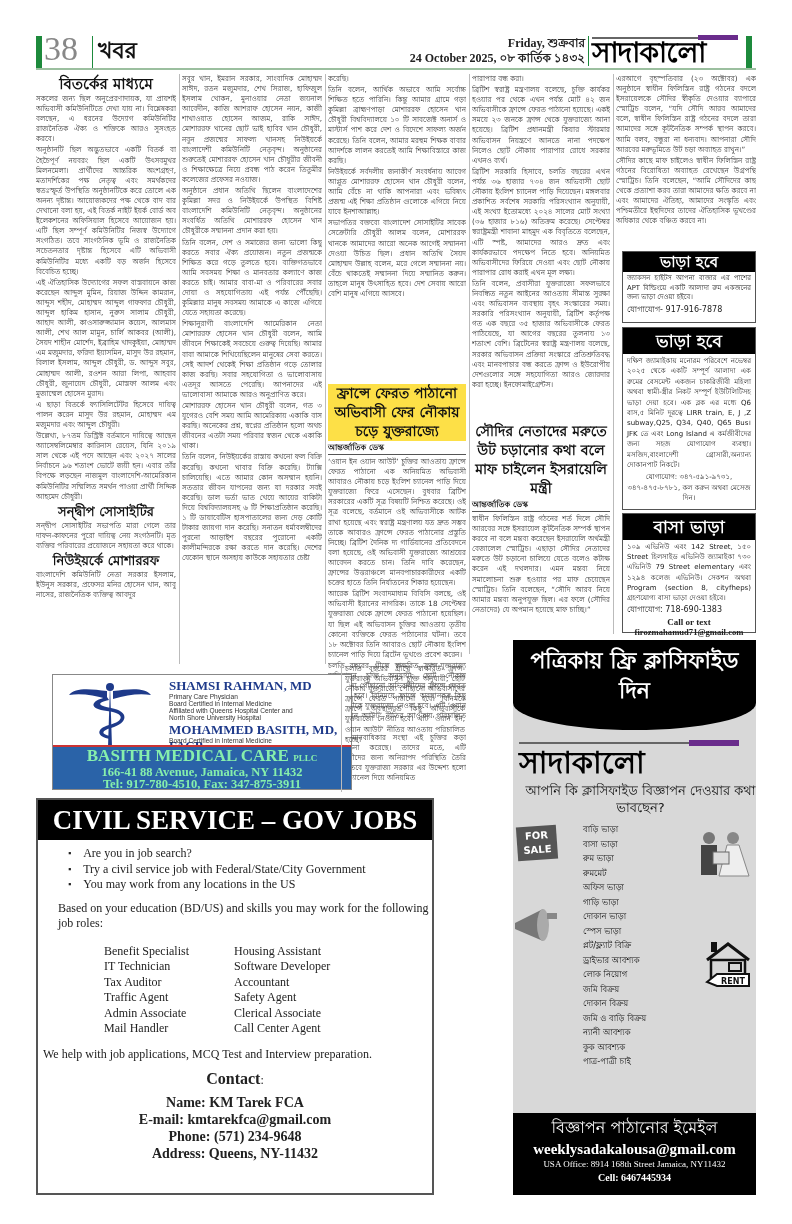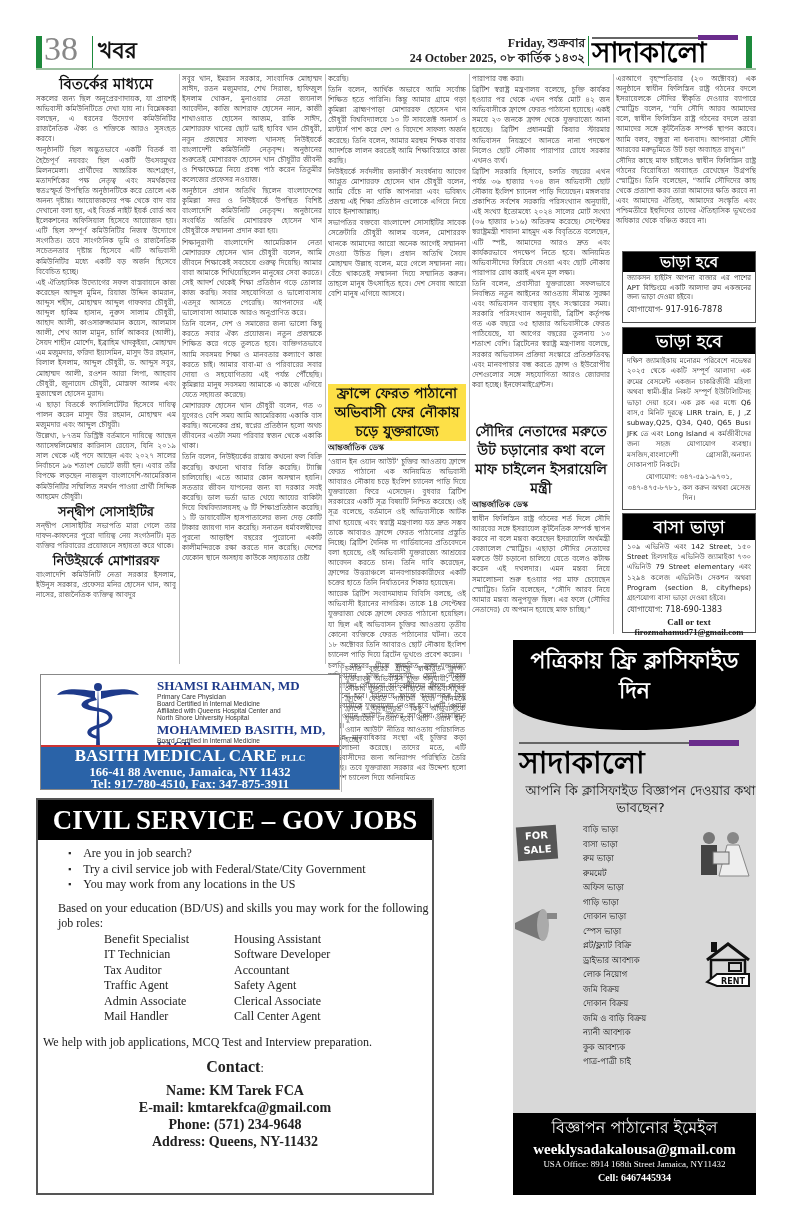--- a/index.html
+++ b/index.html
@@ -88,8 +88,8 @@
 <div class="abs col" style="left:182px;top:74px;width:140px;height:590px;overflow:hidden">
   <p>সবুর খান, ইমরান সরকার, সাংবাদিক মোহাম্মদ সাঈদ, রতন মজুমদার, শেখ সিরাজ, হাফিজুল ইসলাম খোকন, মুনাওয়ার নেতা জয়নাল আবেদীন, কাজি আশরাফ হোসেন নয়ন, কাজী শাখাওয়াত হোসেন আজম, রাকি সাঈদ, মোশাররফ খানের ছোট ভাই হাবিব খান চৌধুরী, নবুন প্রজন্মের সাফল্য খানসহ নিউইয়র্কে বাংলাদেশী কমিউনিটি নেতৃবৃন্দ। অনুষ্ঠানের শুরুতেই মোশাররফ হোসেন খান চৌধুরীর জীবনী ও শিক্ষাক্ষেত্রে নিয়ে প্রবন্ধ পাঠ করেন তিতুমীর কলেজের প্রফেসর নওয়াজ।</p>
   <p>অনুষ্ঠানে প্রধান অতিথি ছিলেন বাংলাদেশের কুমিল্লা সদর ও নিউইয়র্কে উপস্থিত বিশিষ্ট বাংলাদেশি কমিউনিটি নেতৃবৃন্দ। অনুষ্ঠানের সংবর্ধিত অতিথি মোশাররফ হোসেন খান চৌধুরীকে সম্মাননা প্রদান করা হয়।</p>
+  <p>তিনি বলেন, দেশ ও সমাজের জন্য ভালো কিছু করতে সবার ঐক্য প্রয়োজন। নতুন প্রজন্মকে শিক্ষিত করে গড়ে তুলতে হবে। ব্যক্তিগতভাবে আমি সবসময় শিক্ষা ও মানবতার কল্যাণে কাজ করতে চাই। আমার বাবা-মা ও পরিবারের সবার দোয়া ও সহযোগিতায় এই পর্যন্ত পৌঁছেছি। কুমিল্লার মানুষ সবসময় আমাকে এ কাজে এগিয়ে যেতে সহায়তা করেছে।</p>
   <p>শিক্ষানুরাগী বাংলাদেশি আমেরিকান নেতা মোশাররফ হোসেন খান চৌধুরী বলেন, আমি জীবনে শিক্ষাকেই সবচেয়ে গুরুত্ব দিয়েছি। আমার বাবা আমাকে শিখিয়েছিলেন মানুষের সেবা করতে। সেই আদর্শ থেকেই শিক্ষা প্রতিষ্ঠান গড়ে তোলার কাজ করছি। সবার সহযোগিতা ও ভালোবাসায় এতদূর আসতে পেরেছি। আপনাদের এই ভালোবাসা আমাকে আরও অনুপ্রাণিত করে।</p>
-  <p>তিনি বলেন, দেশ ও সমাজের জন্য ভালো কিছু করতে সবার ঐক্য প্রয়োজন। নতুন প্রজন্মকে শিক্ষিত করে গড়ে তুলতে হবে। ব্যক্তিগতভাবে আমি সবসময় শিক্ষা ও মানবতার কল্যাণে কাজ করতে চাই। আমার বাবা-মা ও পরিবারের সবার দোয়া ও সহযোগিতায় এই পর্যন্ত পৌঁছেছি। কুমিল্লার মানুষ সবসময় আমাকে এ কাজে এগিয়ে যেতে সহায়তা করেছে।</p>
   <p>মোশাররফ হোসেন খান চৌধুরী বলেন, গত ৩ যুগেরও বেশি সময় আমি আমেরিকায় একাকি বাস করছি। অনেকের প্রশ্ন, স্বপ্নের প্রতিষ্ঠান হলো অথচ জীবনের এতটা সময় পরিবার স্বজন থেকে একাকি থাকা।</p>
   <p>তিনি বলেন, নিউইয়র্কের রাস্তায় কখনো ফল বিক্রি করেছি। কখনো খাবার বিক্রি করেছি। ট্যাক্সি চালিয়েছি। এতে আমার কোন অসম্মান হয়নি। সততার জীবন যাপনের জন্য যা দরকার সবই করেছি। ডাল ভর্তা ভাত খেয়ে আয়ের বাকিটা দিয়ে বিশ্ববিদ্যালয়সহ ৬ টি শিক্ষাপ্রতিষ্ঠান করেছি। ১ টি ডায়াবেটিস হাসপাতালের জন্য দেড় কোটি টাকার জায়গা দান করেছি। সনাতন ধর্মাবলম্বীদের পুরনো আড়াইশ বছরের পুরোনো একটি কালীমন্দিরকে রক্ষা করতে দান করেছি। দেশের যেকোন স্থানে অসহায় কাউকে সহায়তার চেষ্টা</p>
 </div>

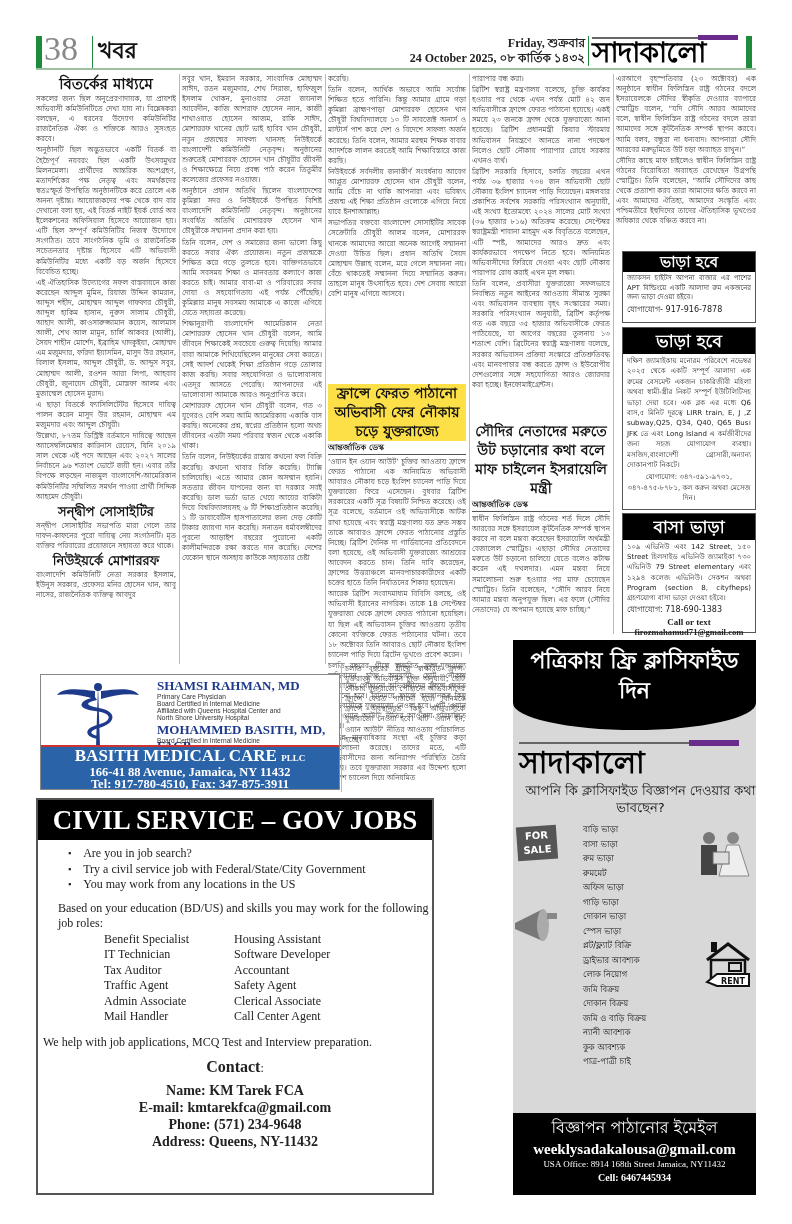--- a/index.html
+++ b/index.html
@@ -29,7 +29,7 @@
 .boxbody{font-family:"DejaVu Sans",sans-serif;font-size:7.2px;line-height:10.6px;padding:2px 4px;text-align:justify;color:#222}
 .ctr{text-align:center}
 
-.med{left:40px;top:674px;width:300px;height:116px;border:1.5px solid #888;background:#fff}
+.med{left:52px;top:674px;width:300px;height:116px;border:1.5px solid #888;background:#fff}
 .med .cad{position:absolute;left:14px;top:6px;width:86px;height:70px}
 .med .n1{position:absolute;left:116px;top:3px;font-family:"Liberation Serif",serif;font-weight:bold;color:#1e3a8a;font-size:13px}
 .med .l{position:absolute;left:116px;font-family:"Liberation Sans",sans-serif;font-size:6.6px;line-height:8px;color:#333}

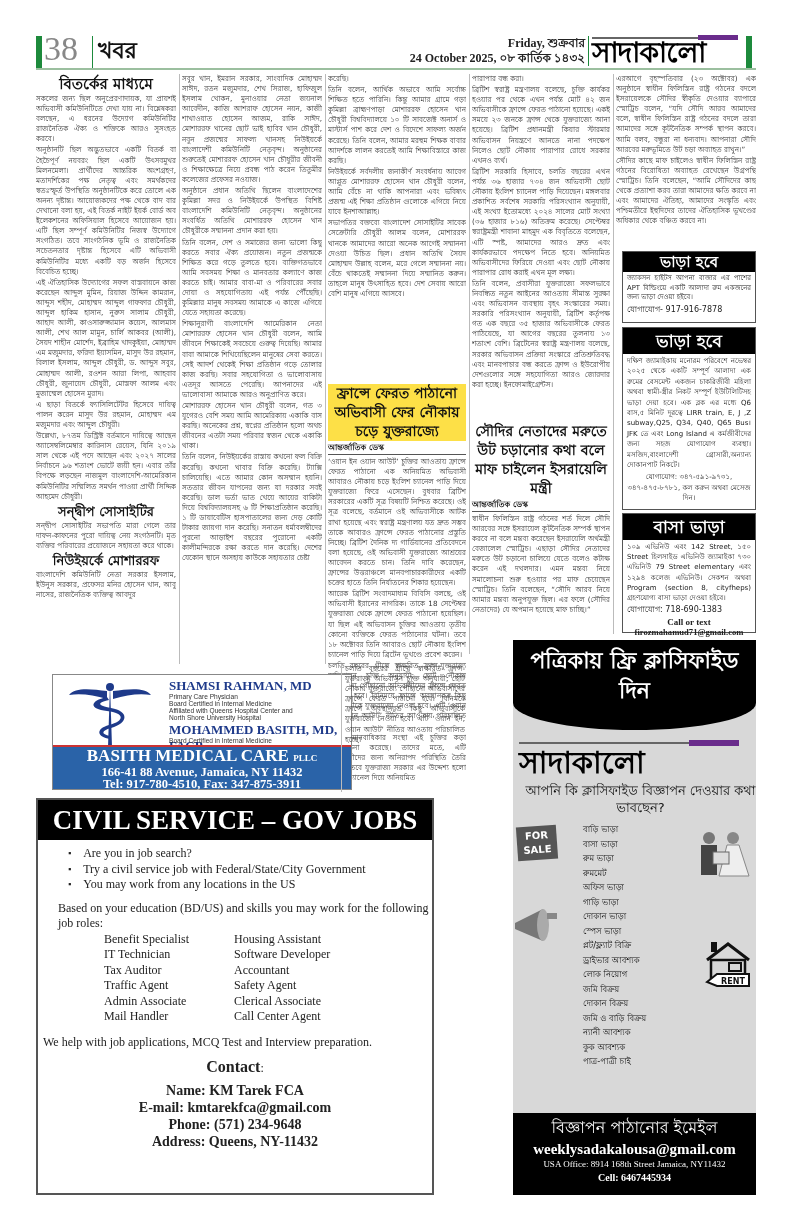--- a/index.html
+++ b/index.html
@@ -34,7 +34,7 @@
 .med .n1{position:absolute;left:116px;top:3px;font-family:"Liberation Serif",serif;font-weight:bold;color:#1e3a8a;font-size:13px}
 .med .l{position:absolute;left:116px;font-family:"Liberation Sans",sans-serif;font-size:6.6px;line-height:8px;color:#333}
 .med .n2{position:absolute;left:116px;top:47px;font-family:"Liberation Serif",serif;font-weight:bold;color:#1e3a8a;font-size:13px}
-.med .band{position:absolute;left:0;bottom:0;width:100%;height:42px;background:#2a63a8;color:#ffffff;text-align:center;font-family:"Liberation Serif",serif;font-weight:bold}
+.med .band{position:absolute;left:0;bottom:0;width:100%;height:42px;background:#2a63a8;color:#86efac;text-align:center;font-family:"Liberation Serif",serif;font-weight:bold}
 .med .redline{position:absolute;left:0;bottom:42px;width:100%;height:2px;background:#c33}
 
 .civ{left:36px;top:798px;width:398px;height:397px;border:2px solid #555;background:#fff}

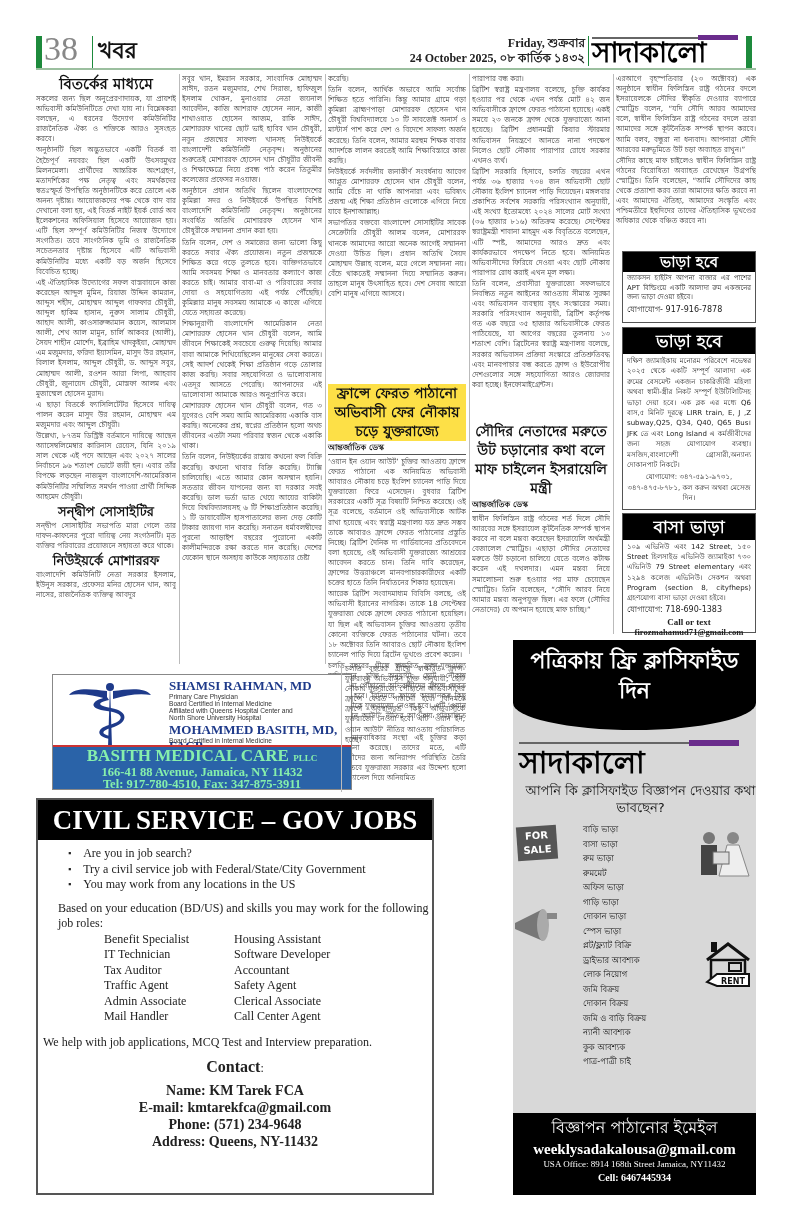--- a/index.html
+++ b/index.html
@@ -42,7 +42,7 @@
 .civ ul{list-style:none;font-family:"Liberation Serif",serif;font-size:12px;line-height:15.5px;margin:6px 0 0 30px}
 .civ ul li:before{content:"\25AA";margin-right:12px;font-size:9px;vertical-align:1px}
 .civ .intro{font-family:"Liberation Serif",serif;font-size:12px;line-height:15.5px;margin:8px 0 0 20px}
-.civ .roles{display:grid;grid-template-columns:130px 150px;margin:0 0 0 66px;font-family:"Liberation Serif",serif;font-size:12px;line-height:15.5px}
+.civ .roles{display:grid;grid-template-columns:130px 150px;margin:12px 0 0 66px;font-family:"Liberation Serif",serif;font-size:12px;line-height:15.5px}
 .civ .help{font-family:"Liberation Serif",serif;font-size:12px;margin:10px 0 0 5px}
 .civ .contact{font-family:"Liberation Serif",serif;font-weight:bold;text-align:center}
 

